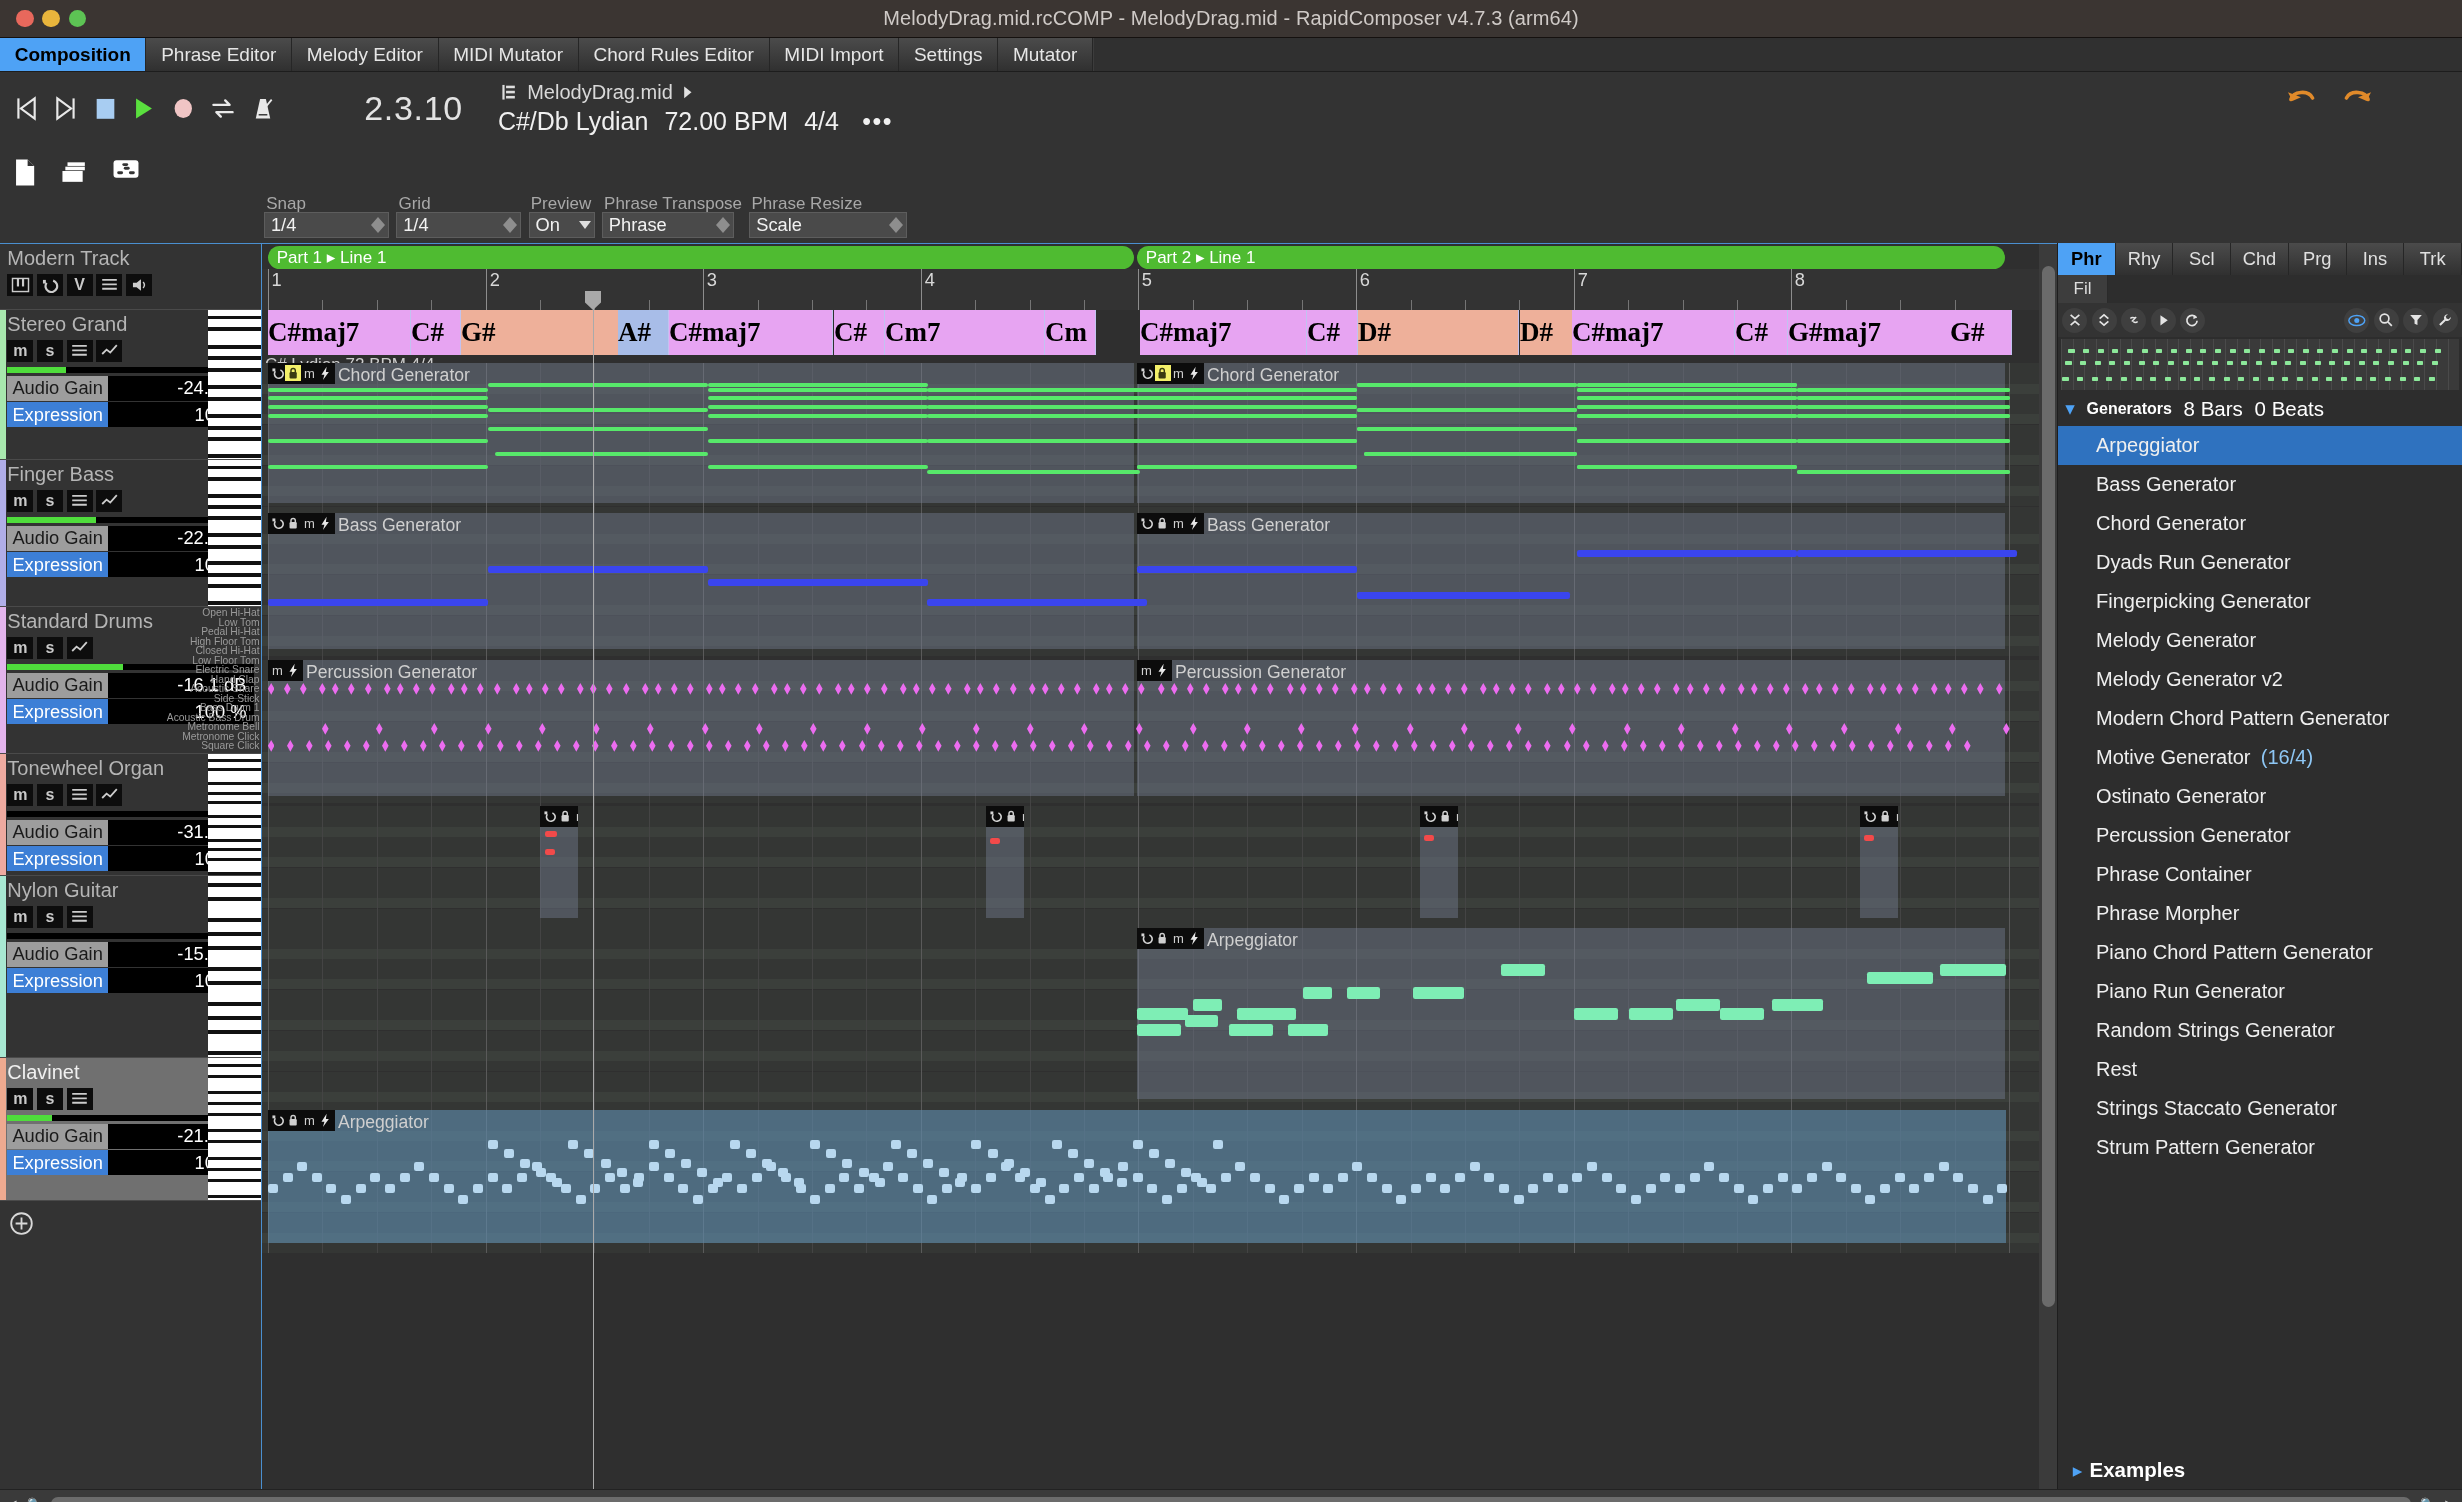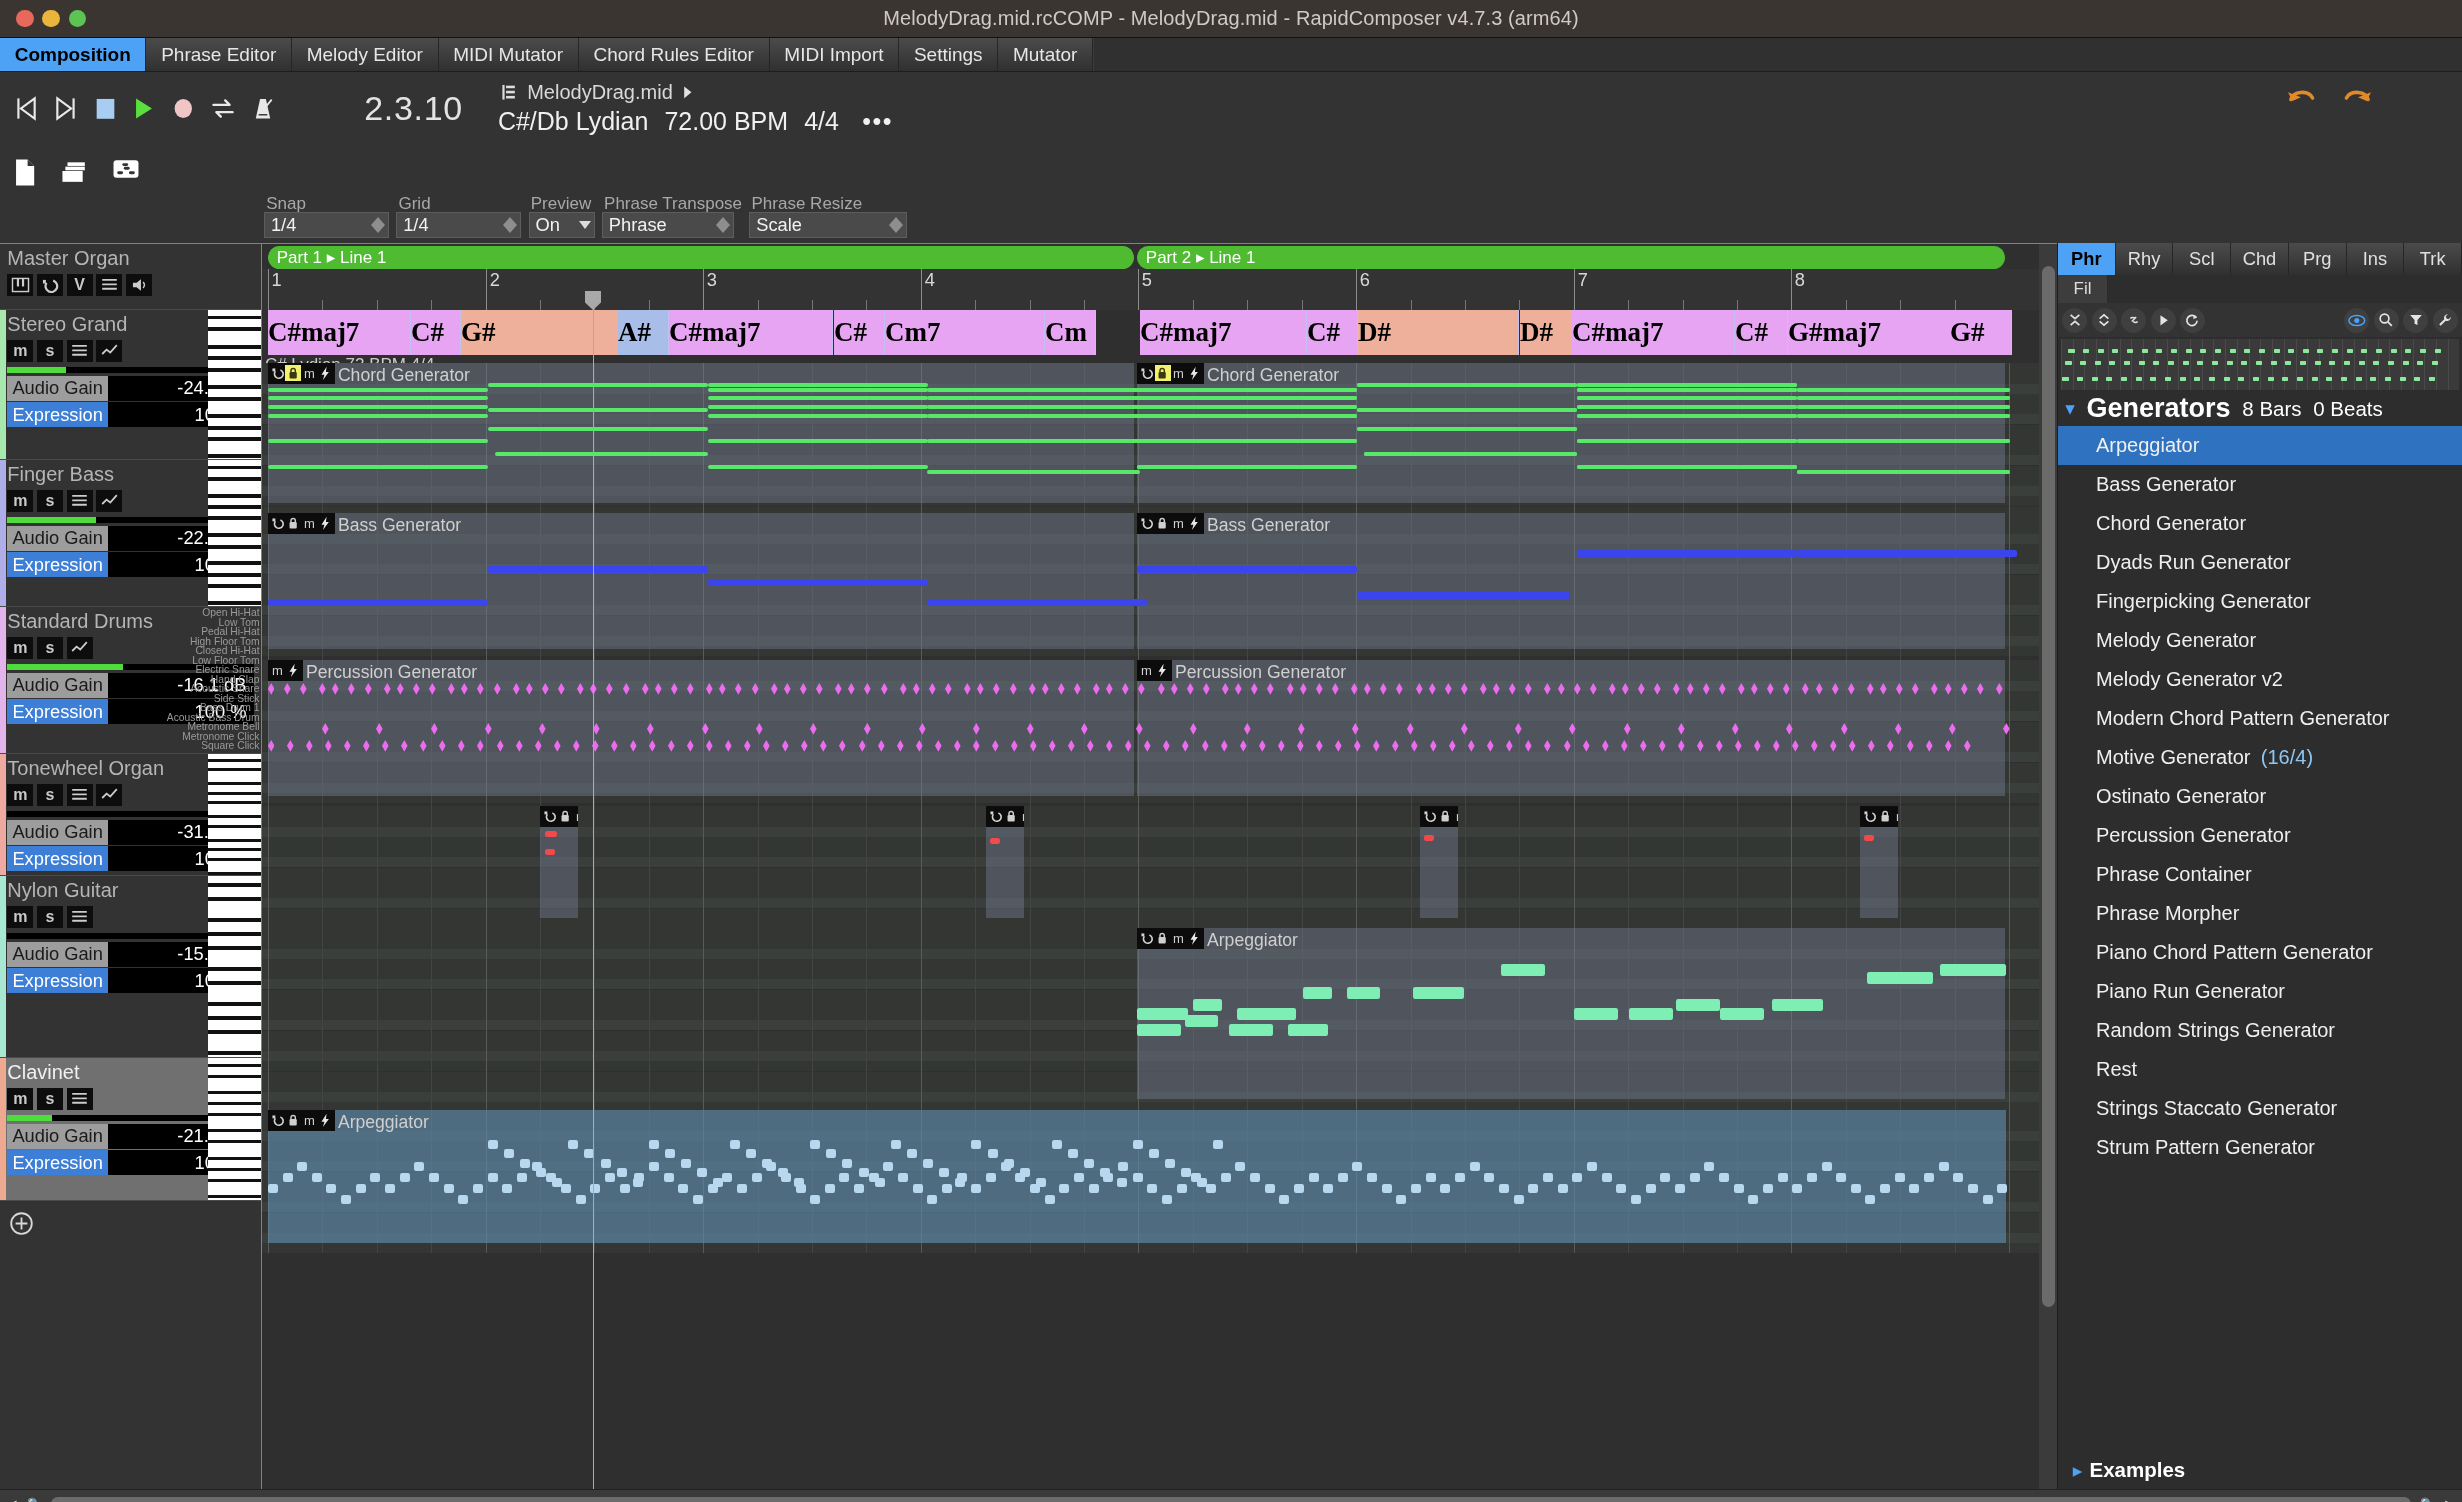--- a/index.html
+++ b/index.html
@@ -344,7 +344,7 @@
 
   <div id="trackpanel">
     <div class="tpsec" style="height:66px">
-      <div class="tp-title">Master Organ</div>
+      <div class="tp-title">Modern Track</div>
       <div class="tp-iconrow">
         <div class="sqbtn">
           <svg width="19" height="16" viewBox="0 0 26 22">

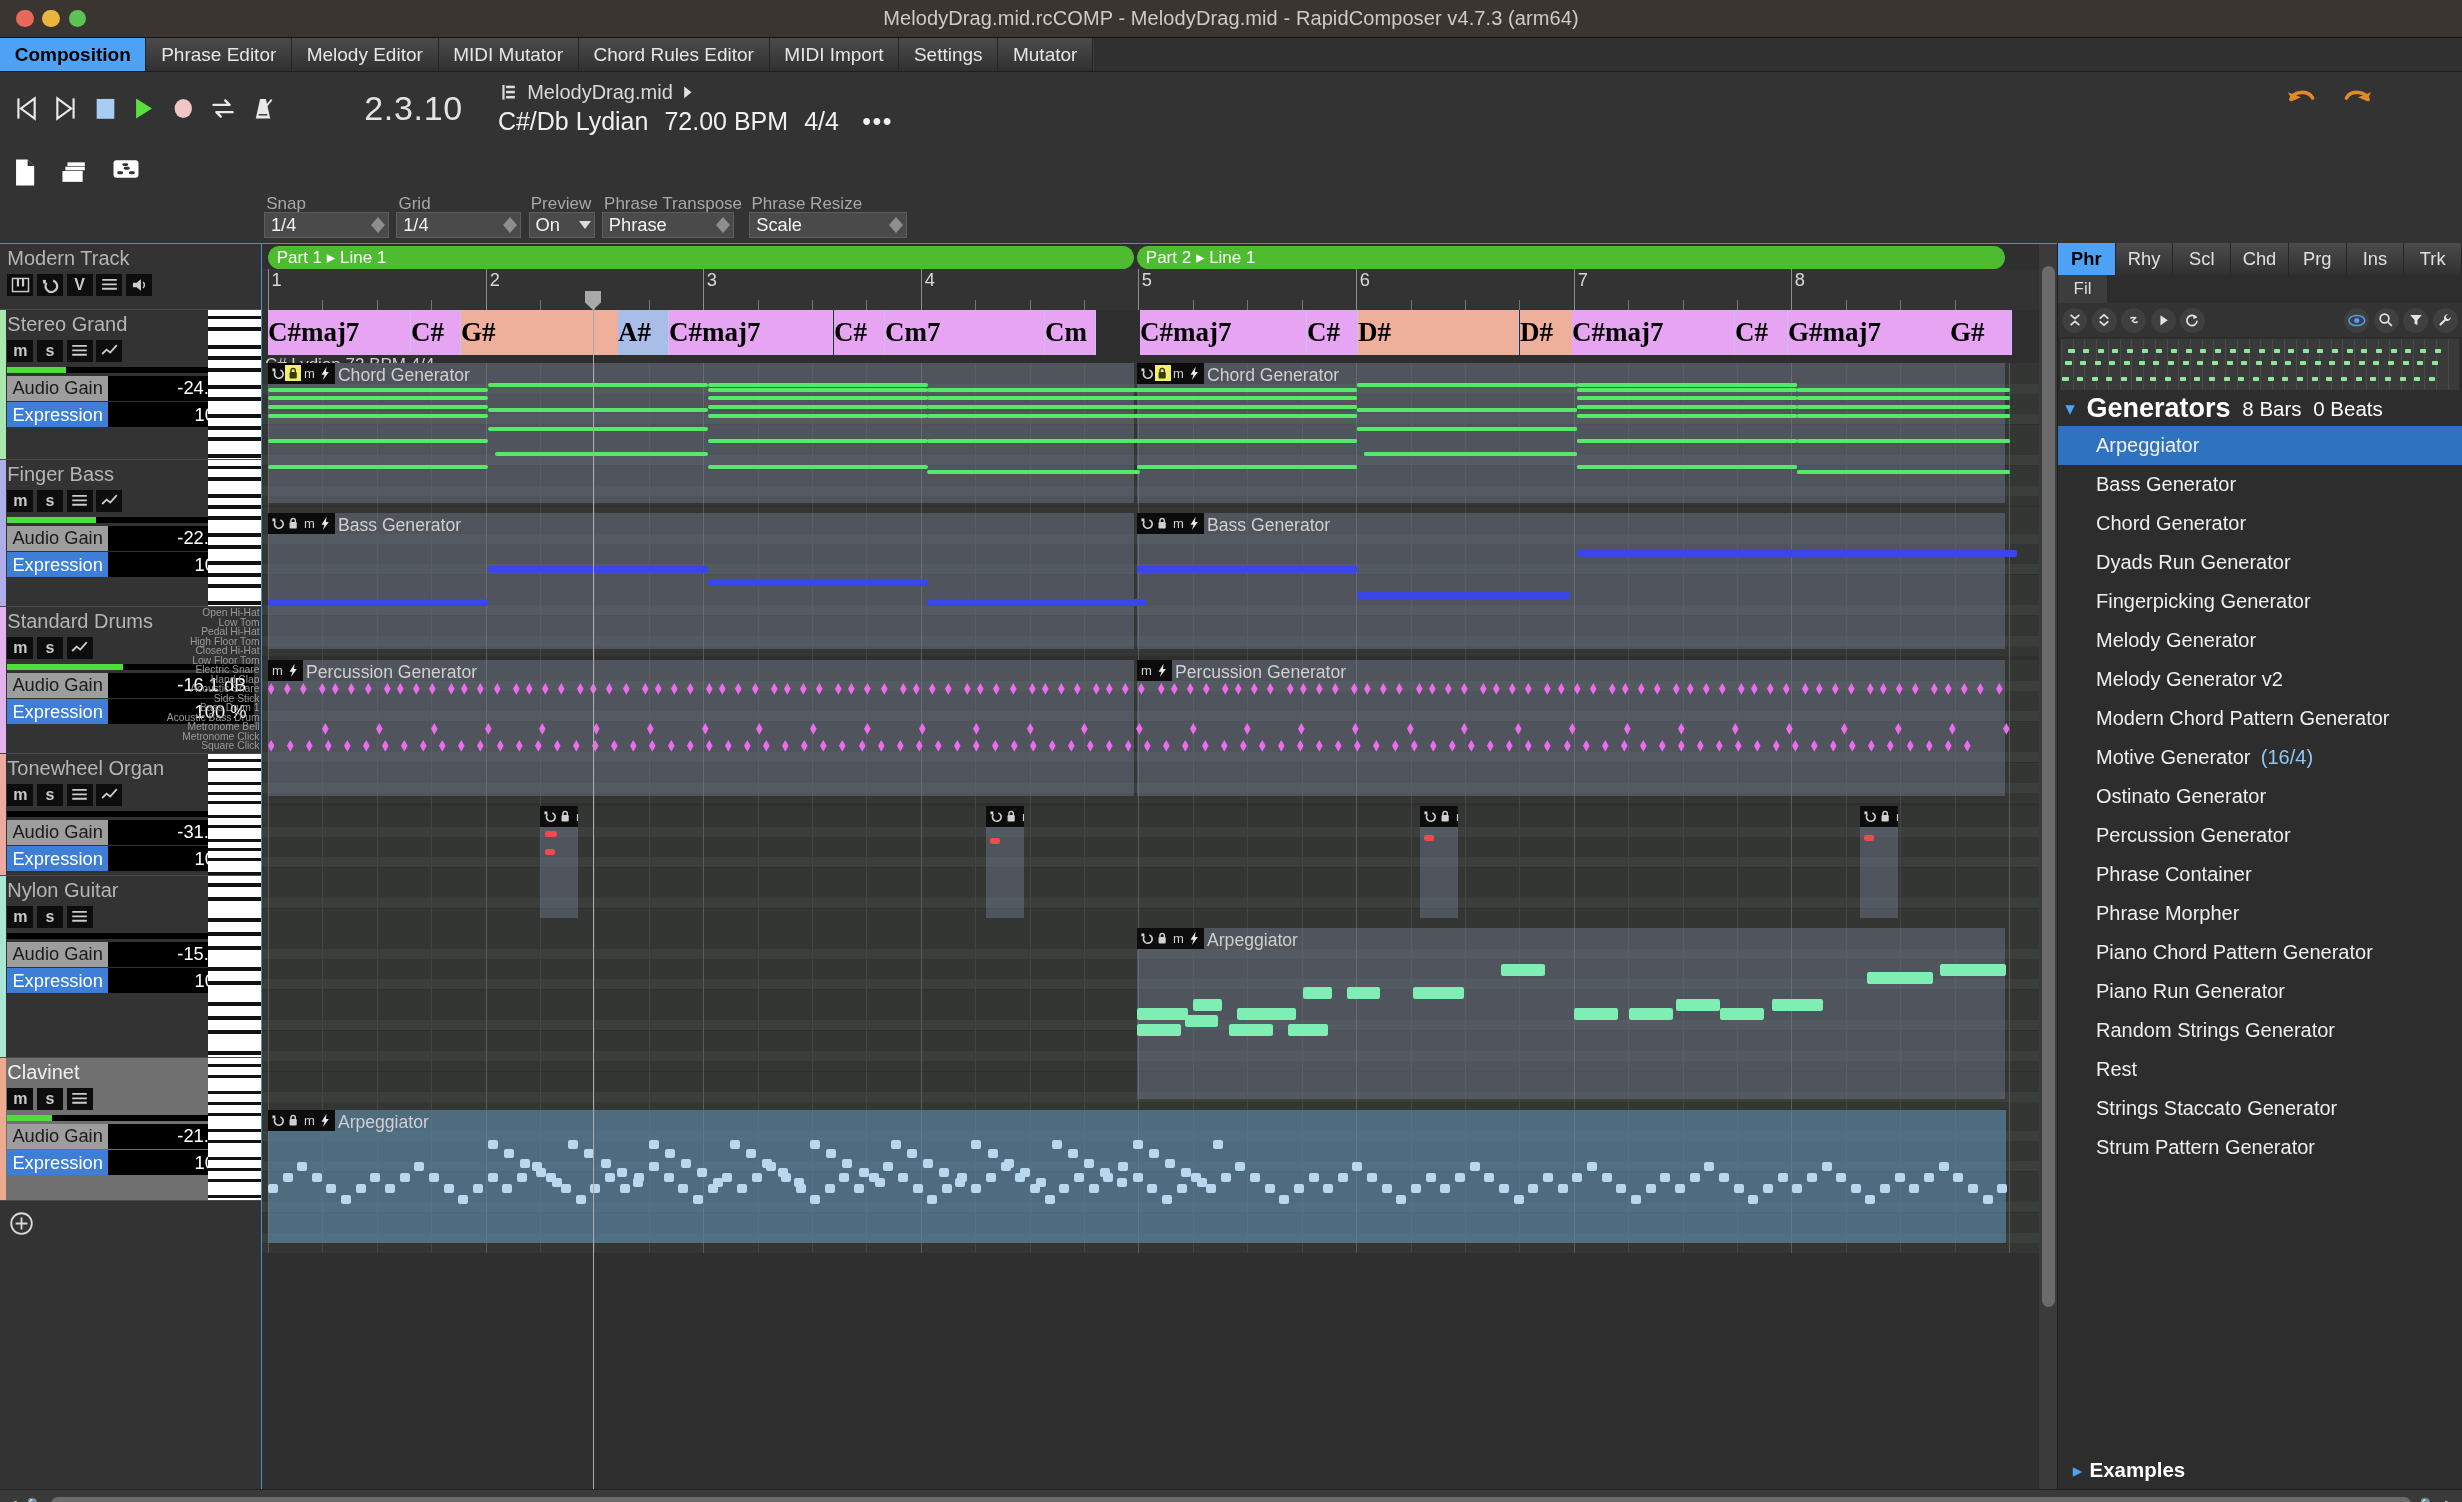--- a/index.html
+++ b/index.html
@@ -150,7 +150,7 @@
   #gen-header { height:35px; display:flex; align-items:center; gap:11.7px;
     padding-left:7.3px; background:#2d2d2d; }
   #gen-caret { color:#4ea2f5; font-size:19px; }
-  #gen-title { font-size:27px; color:#fff; font-weight:bold;text-align:center; }
+  #gen-title { font-size:16px; color:#fff; font-weight:bold;text-align:center; }
   #gen-bars,#gen-beats { font-size:20.5px; color:#fff; }
   #genlist { flex:1; overflow:hidden; }
   .genitem { height:39px; display:flex; align-items:center; padding-left:38px;

